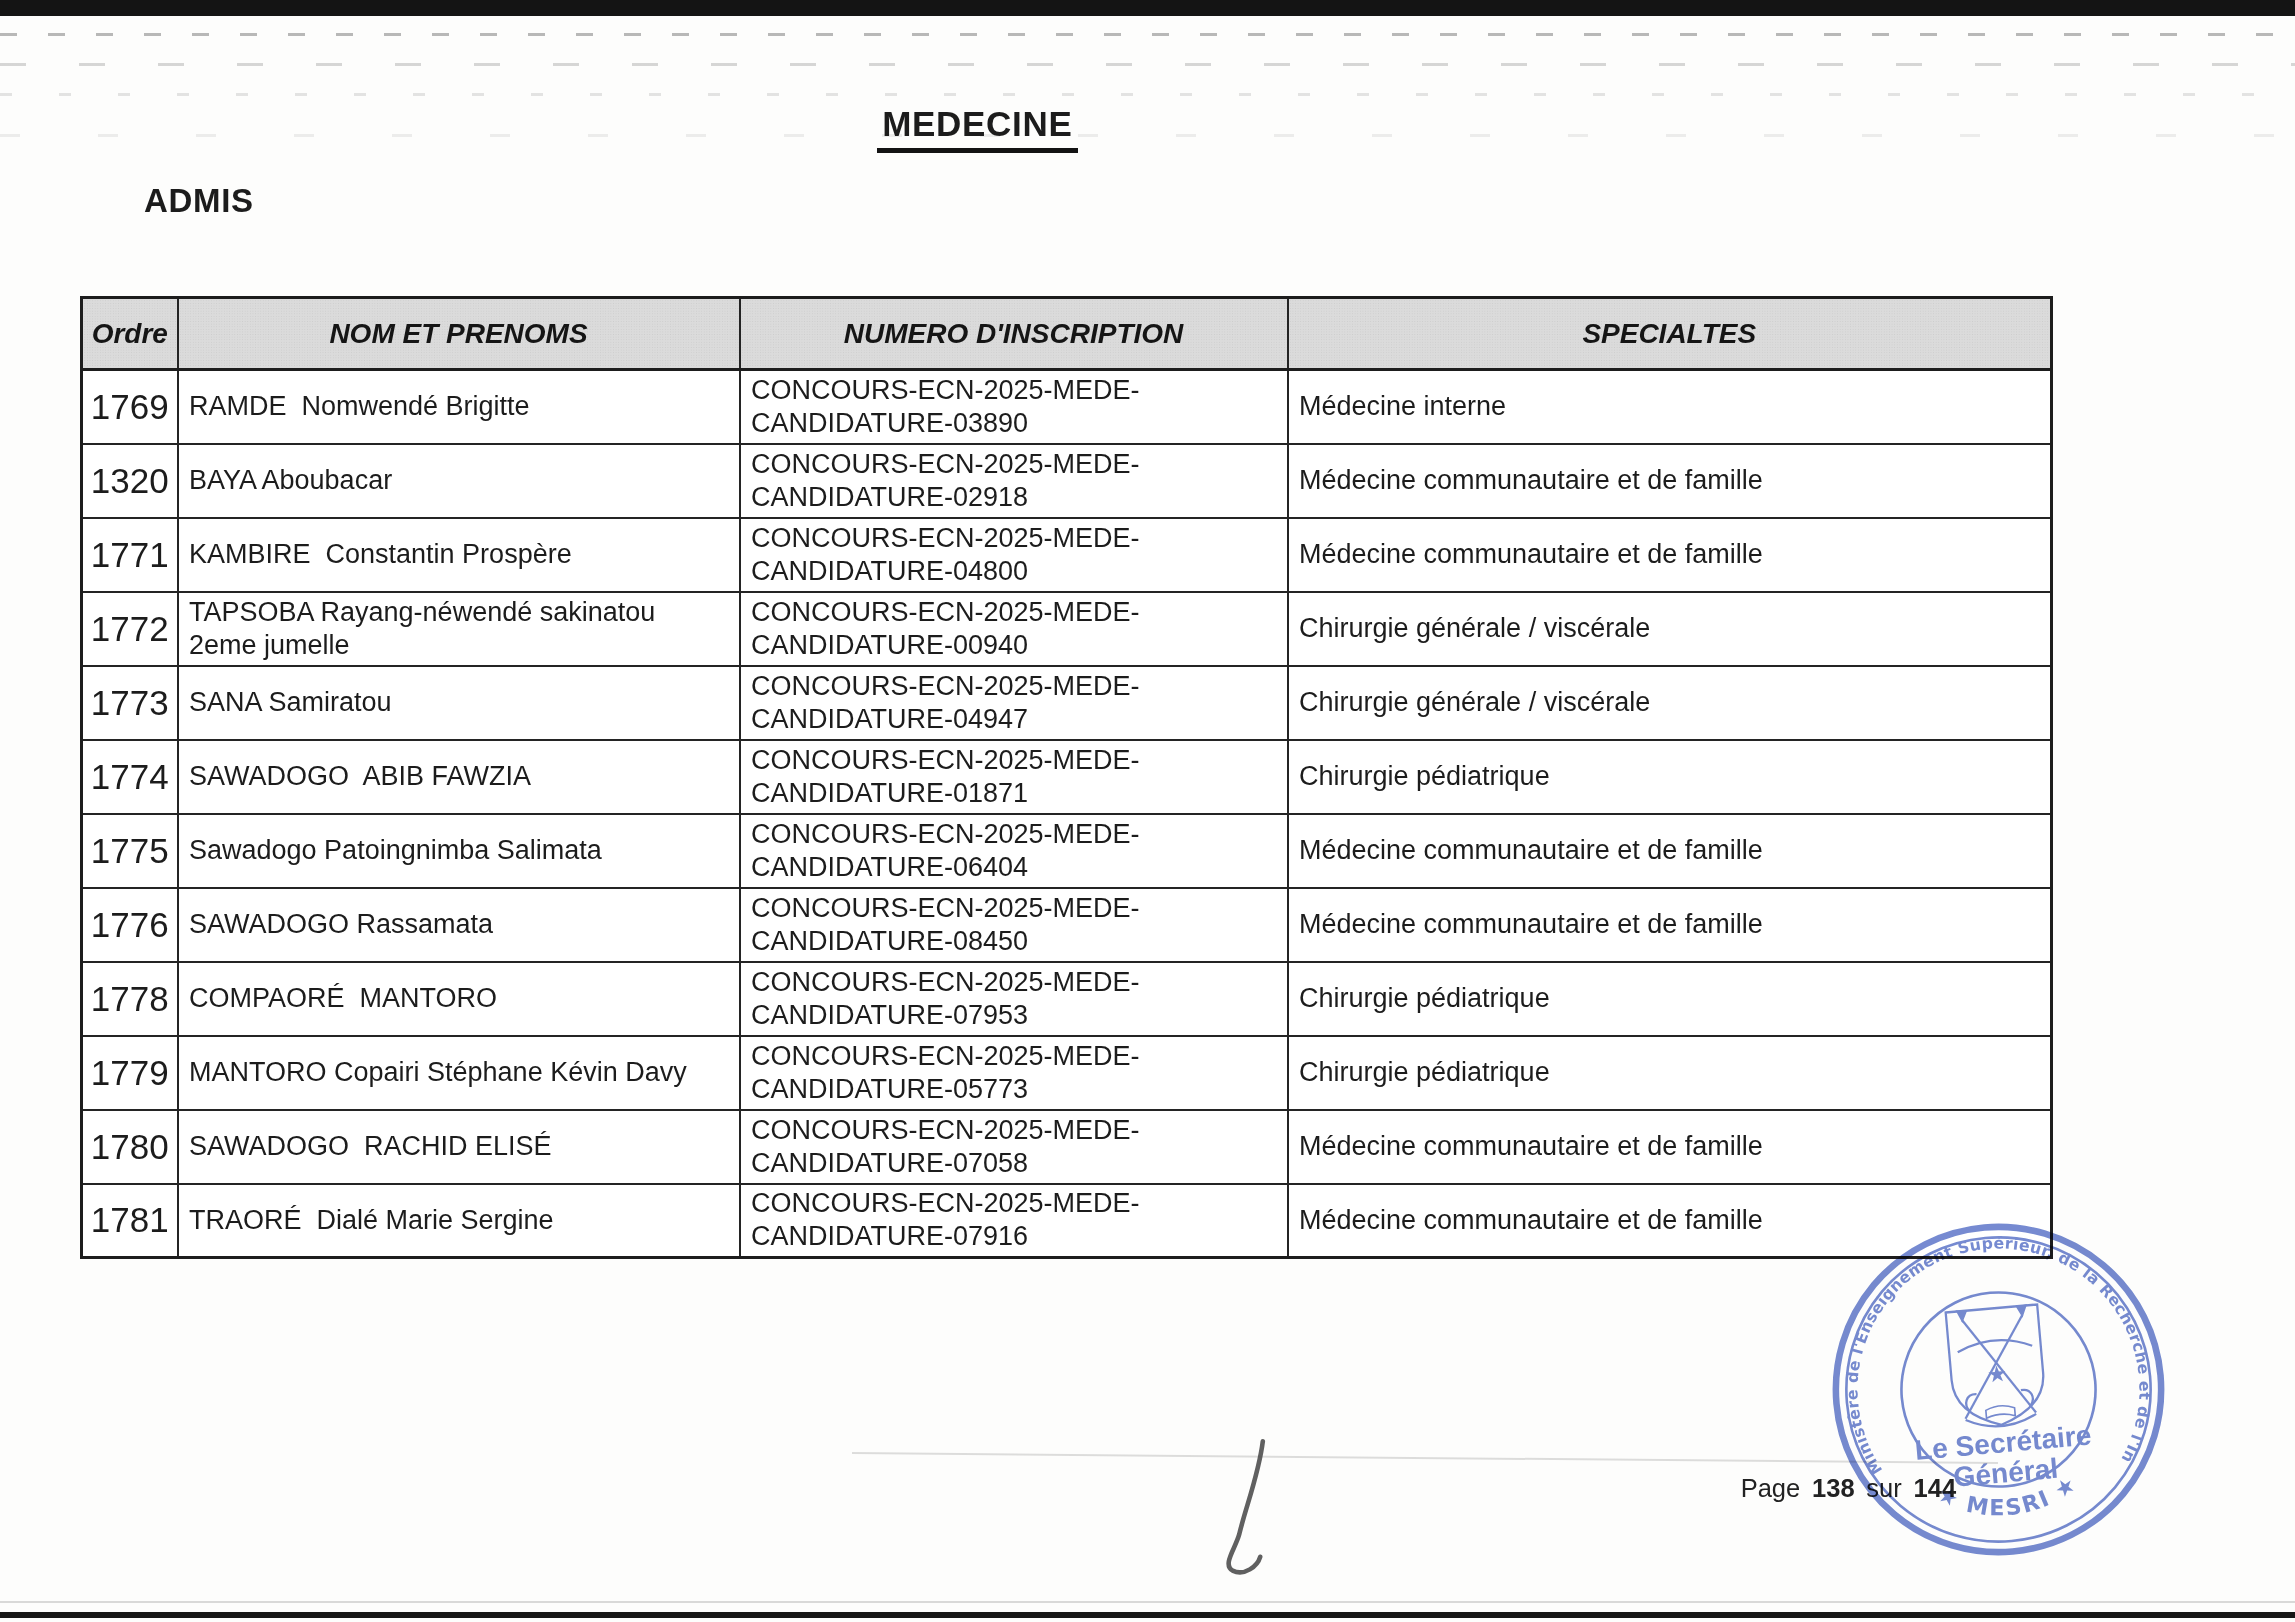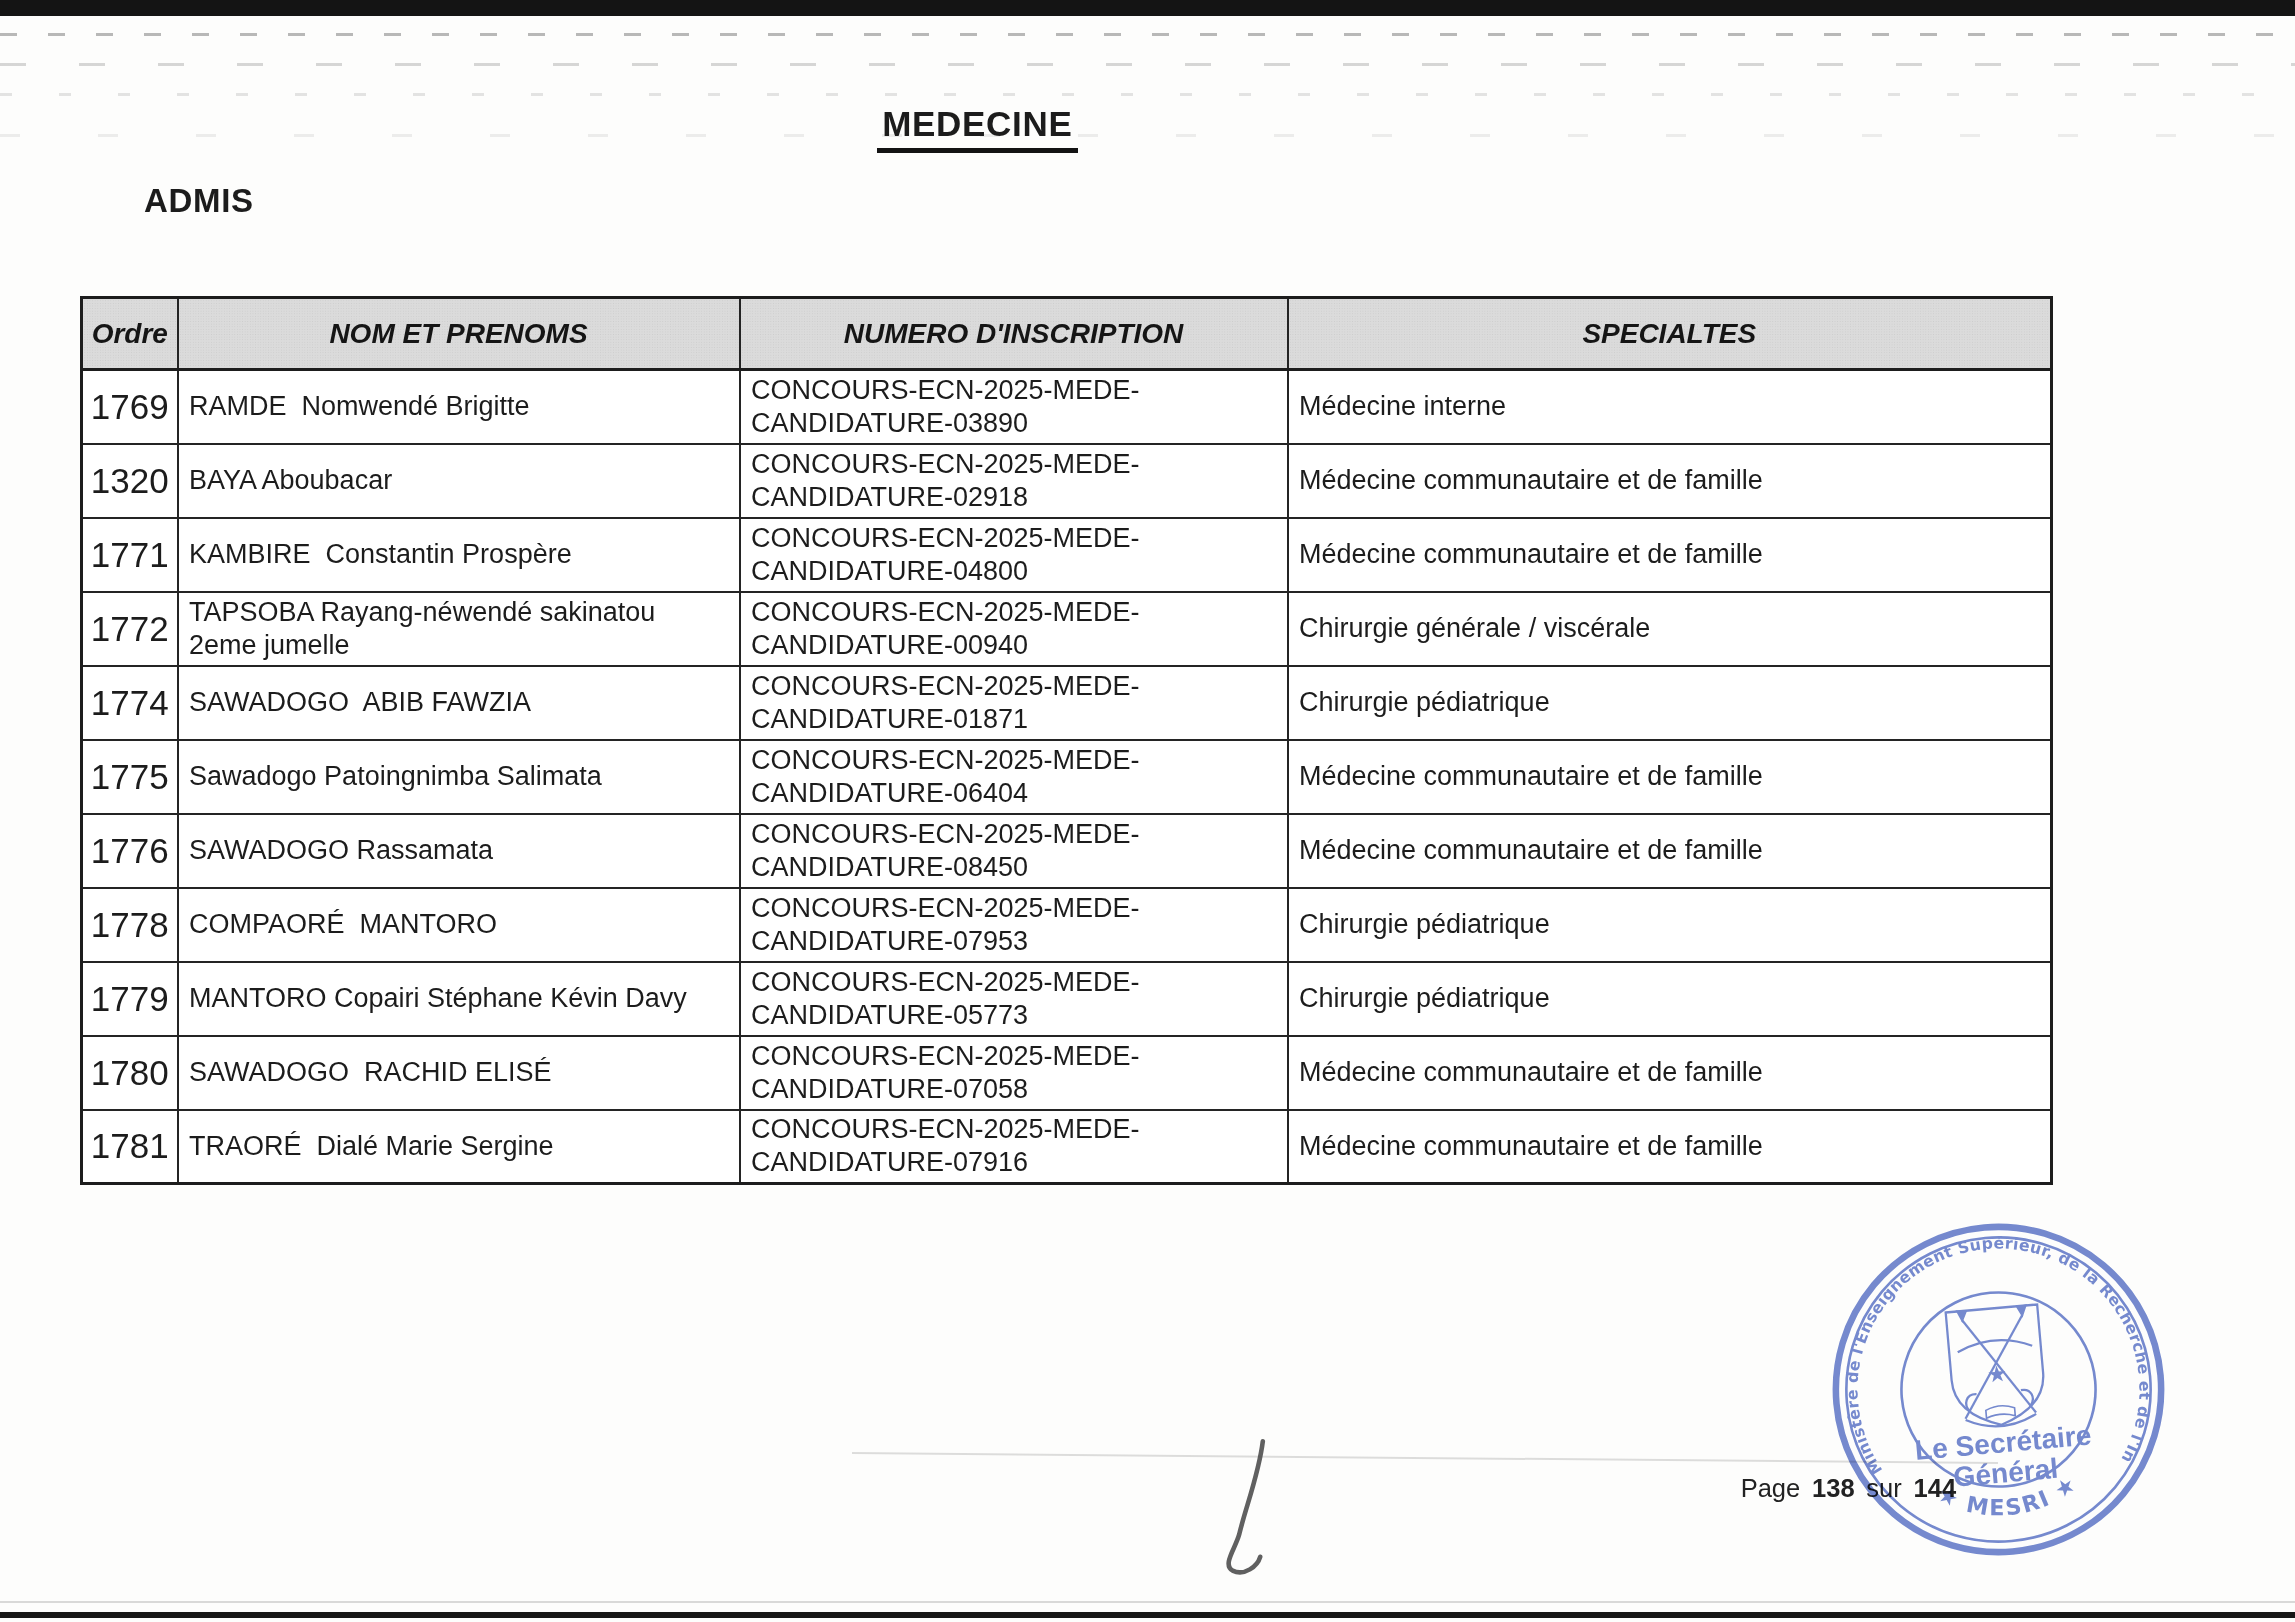--- a/index.html
+++ b/index.html
@@ -142,6 +142,13 @@
 2eme jumelle</td>
           <td class="c-insc">CONCOURS-ECN-2025-MEDE-
 CANDIDATURE-00940</td>
+          <td class="c-spec">Chirurgie générale / viscérale</td>
+        </tr>
+        <tr>
+          <td class="c-ordre">1773</td>
+          <td class="c-nom">SANA Samiratou</td>
+          <td class="c-insc">CONCOURS-ECN-2025-MEDE-
+CANDIDATURE-04947</td>
           <td class="c-spec">Chirurgie générale / viscérale</td>
         </tr>
         <tr>

